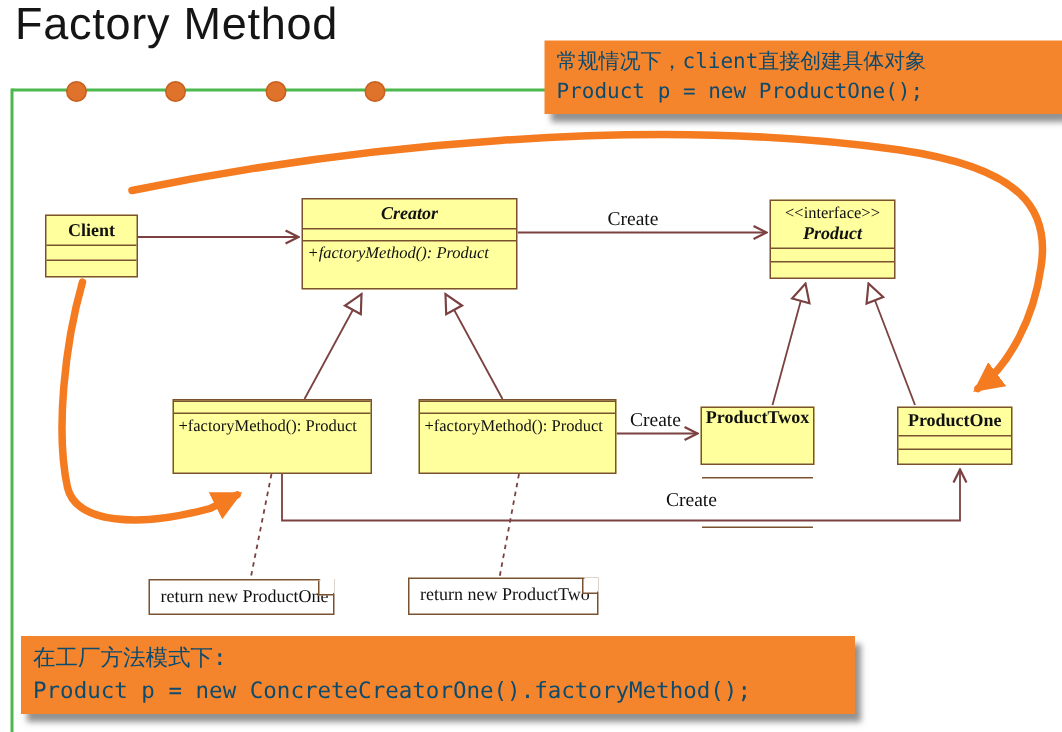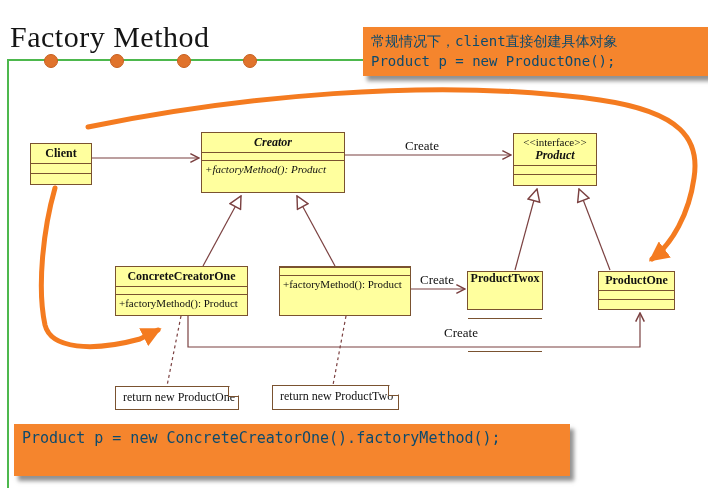--- a/index.html
+++ b/index.html
@@ -7,8 +7,8 @@
        font-family:"Liberation Serif",serif;}
 
   
-  .slide-title{position:absolute;left:10px;top:20px;font-size:30px;color:#151515;
-       font-family:Liberation Serif, serif;letter-spacing:.5px;text-align:right;}
+  .slide-title{position:absolute;left:10px;top:0;font-size:30px;color:#151515;
+       font-family:Liberation Sans, sans-serif;letter-spacing:.5px;text-align:right;}
 
   
   .guide-h{position:absolute;left:8px;top:59px;width:700px;height:2px;background:#4db84d;z-index:0;}

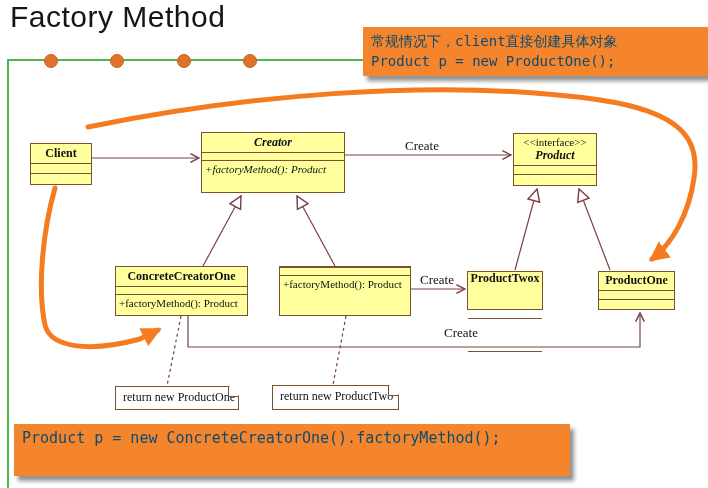--- a/index.html
+++ b/index.html
@@ -144,7 +144,6 @@
 </div>
 
 <div class="uml-class box-cc1">
-  <div class="uml-head">ConcreteCreatorOne</div>
   <div class="uml-sec s1"></div>
   <div class="uml-sec s2 uml-methods">+factoryMethod(): Product</div>
 </div>

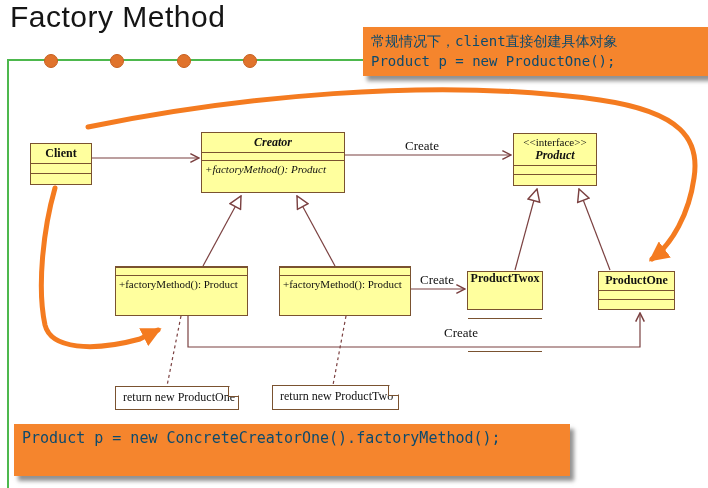--- a/index.html
+++ b/index.html
@@ -64,7 +64,7 @@
        border-top:10px solid #ffffff;border-left:10px solid transparent;}
   .uml-note::before{content:"";position:absolute;top:0;right:0;width:9px;height:9px;
        border-left:1px solid #7a5230;border-bottom:1px solid #7a5230;background:#fff;z-index:1;}
-  .note-one{left:115px;top:386px;width:124px;height:24px;}
+  .note-one{left:99px;top:386px;width:124px;height:24px;}
   .note-two{left:272px;top:385px;width:127px;height:25px;}
 
   

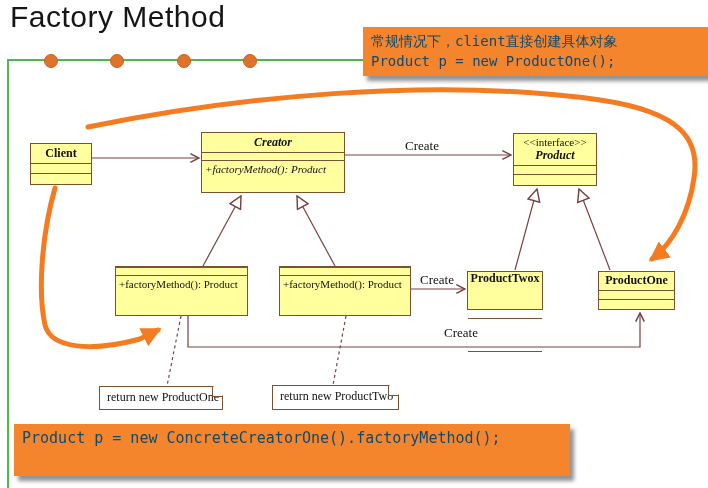--- a/index.html
+++ b/index.html
@@ -117,6 +117,7 @@
   <div>Product p = new ProductOne();</div>
 </div>
 <div class="callout callout-bottom">
+  <div>在工厂方法模式下:</div>
   <div>Product p = new ConcreteCreatorOne().factoryMethod();</div>
 </div>
 

